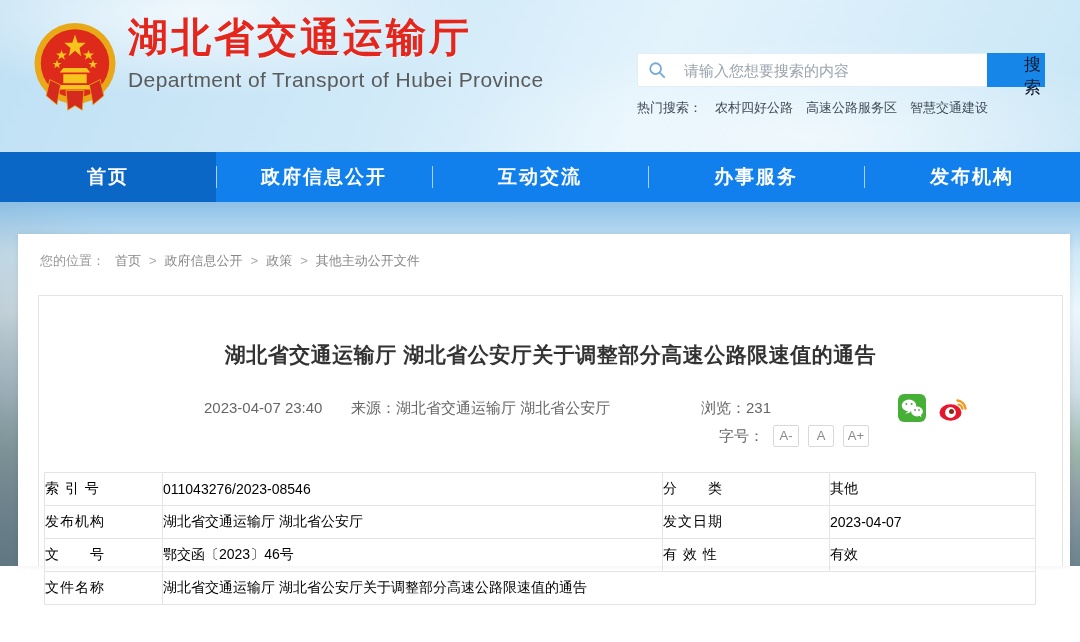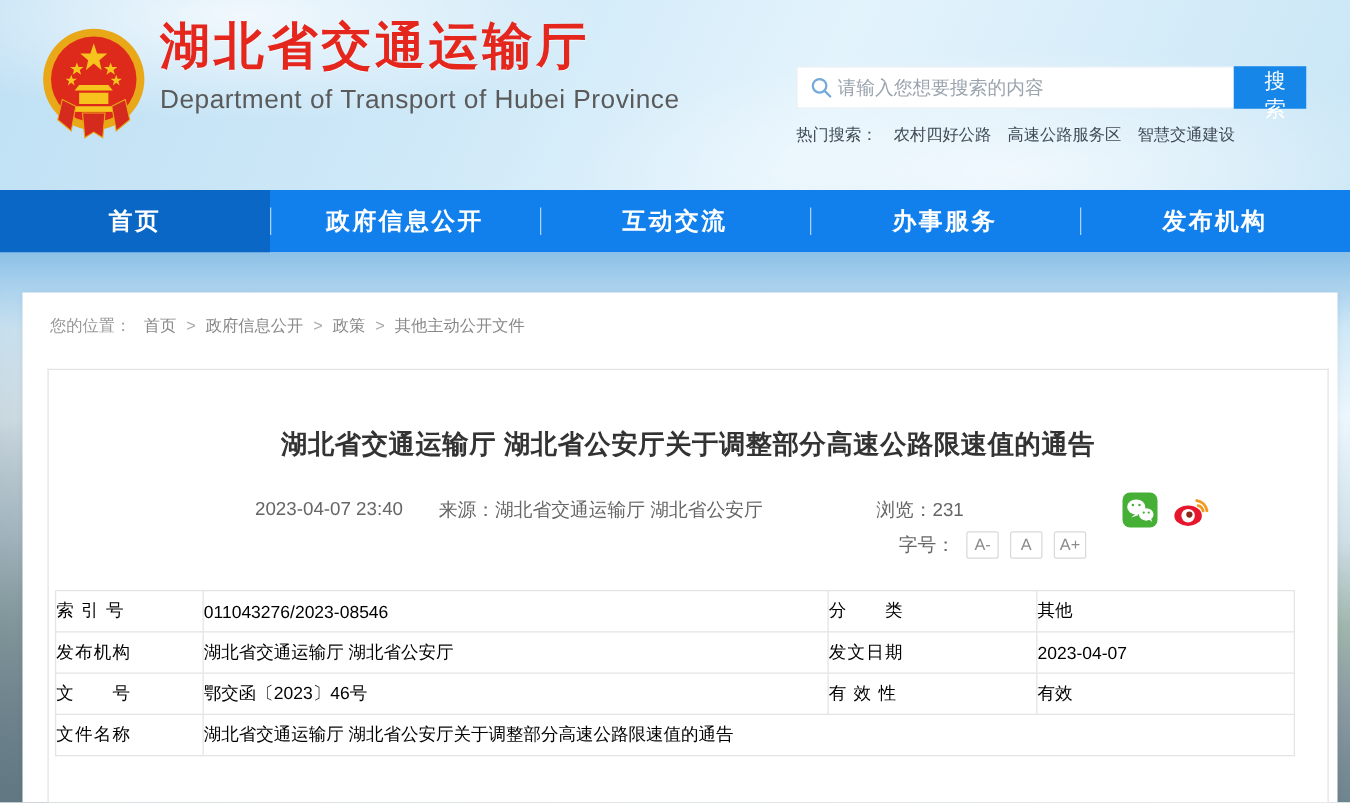--- a/index.html
+++ b/index.html
@@ -25,7 +25,7 @@
   .search-box { display:flex; align-items:center; width:350px; height:34px; background:#fff;
     border:1px solid #e3edf5; border-right:none; padding-left:10px; }
   .search-box svg { flex:0 0 auto; }
-  .search-input { border:none; outline:none; flex:1; height:30px; margin-left:4px; font-size:15px; color:#4c1d95;
+  .search-input { border:none; outline:none; flex:1; height:30px; margin-left:18px; font-size:15px; color:#4c1d95;
     font-family:inherit; background:transparent; }
   .search-input::placeholder { color:#9aa4ae; }
   .search-btn { width:58px; height:34px; background:#1687e8; color:#ffffff; border:none; font-size:17px;

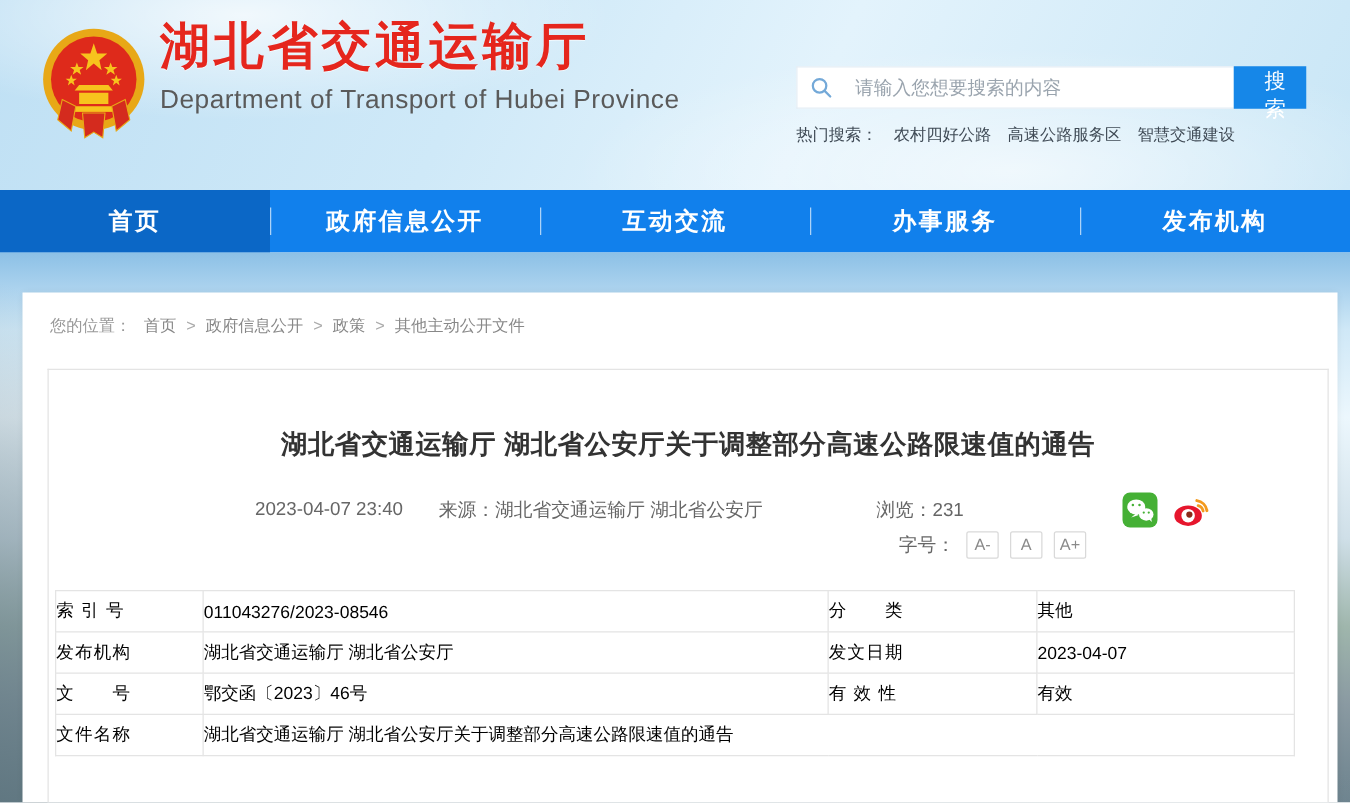--- a/index.html
+++ b/index.html
@@ -28,8 +28,8 @@
   .search-input { border:none; outline:none; flex:1; height:30px; margin-left:18px; font-size:15px; color:#4c1d95;
     font-family:inherit; background:transparent; }
   .search-input::placeholder { color:#9aa4ae; }
-  .search-btn { width:58px; height:34px; background:#1687e8; color:#ffffff; border:none; font-size:17px;
-    letter-spacing:4px; cursor:pointer; font-family:inherit; padding-left:12px; }
+  .search-btn { width:58px; height:34px; background:#1687e8; color:#0f172a; border:none; font-size:17px;
+    letter-spacing:4px; cursor:pointer; font-family:inherit; padding-left:12px;text-align:right; }
   .hot-search { margin-top:12px; font-size:13px; color:#3f4a55; }
   .hot-search .hot-link { margin-left:13px; cursor:pointer; }
   .hot-search .hot-link:first-of-type { margin-left:7px; }

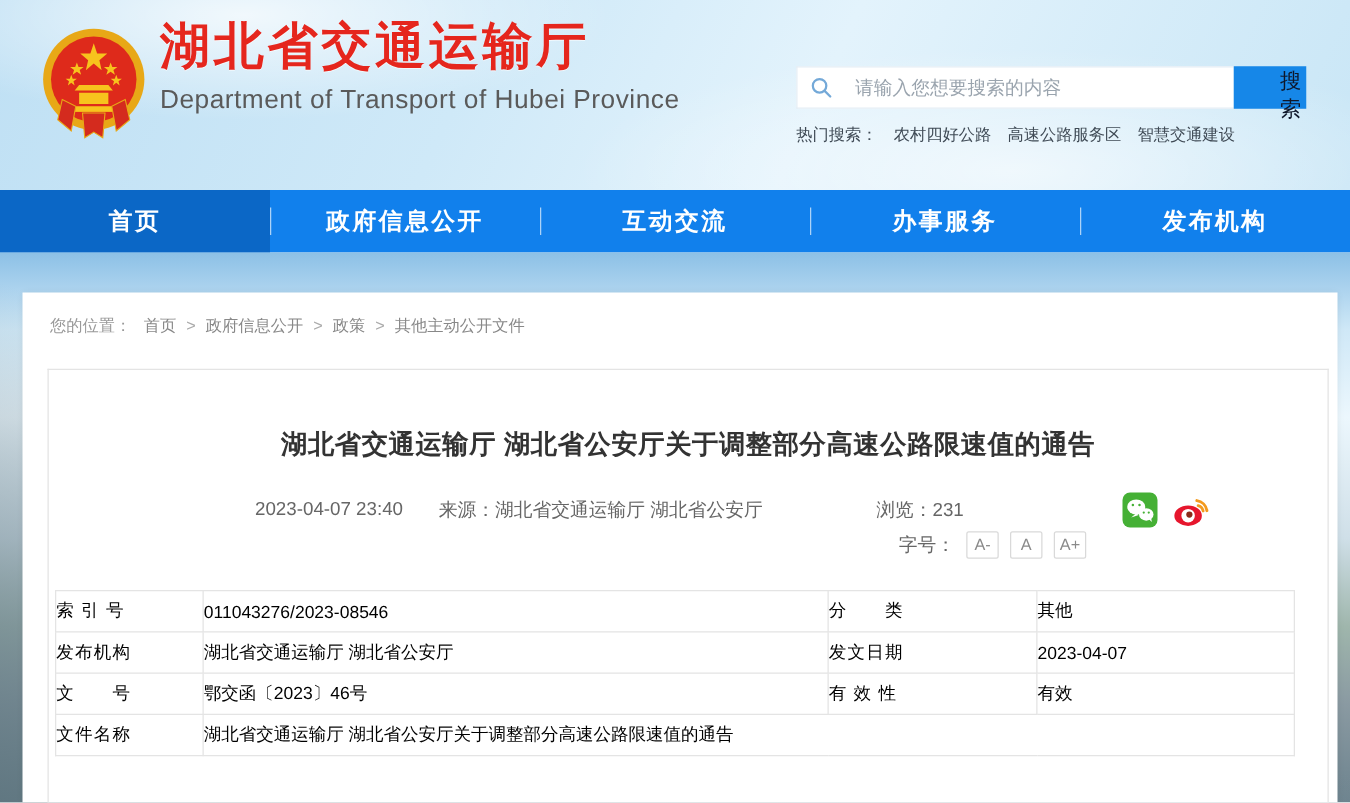--- a/index.html
+++ b/index.html
@@ -44,7 +44,7 @@
 
   
   .page-bg {
-    position:relative; height:440px;
+    position:relative; height:364px;
     background:
       linear-gradient(200deg, rgba(255,255,255,0) 50%, rgba(130,150,160,.55) 72%, rgba(95,118,128,.9) 100%),
       linear-gradient(180deg,#8cc0e6 0%,#cfe8f7 14%,#ecf7fd 30%,#cfdfe8 52%,#9fb6ac 68%,#8a9aa2 82%,#6d838e 100%);

